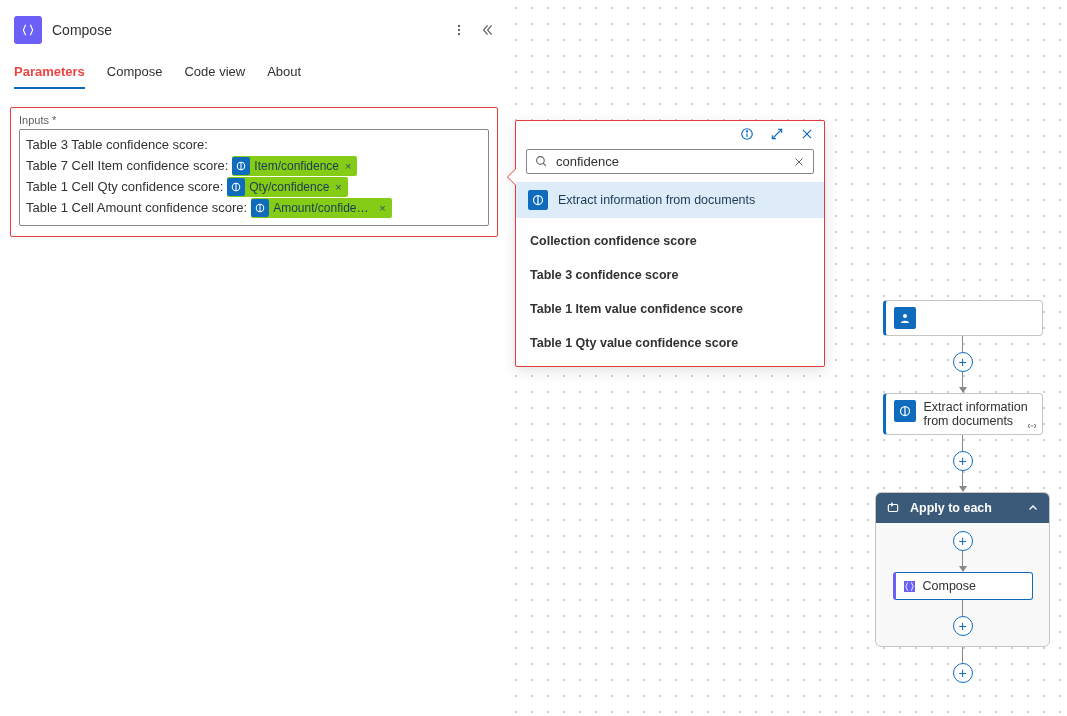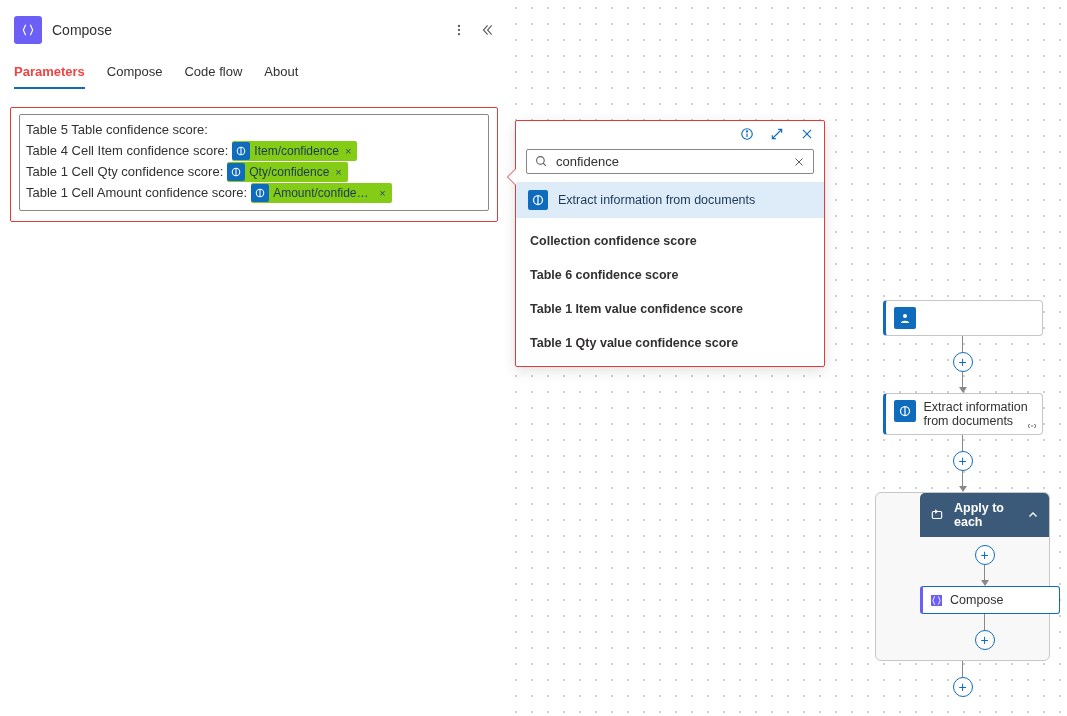--- a/index.html
+++ b/index.html
@@ -347,7 +347,7 @@
   <div class="tabs">
     <div class="tab active">Parameters</div>
     <div class="tab">Compose</div>
-    <div class="tab">Code flow</div>
+    <div class="tab">Code view</div>
     <div class="tab">About</div>
   </div>
 

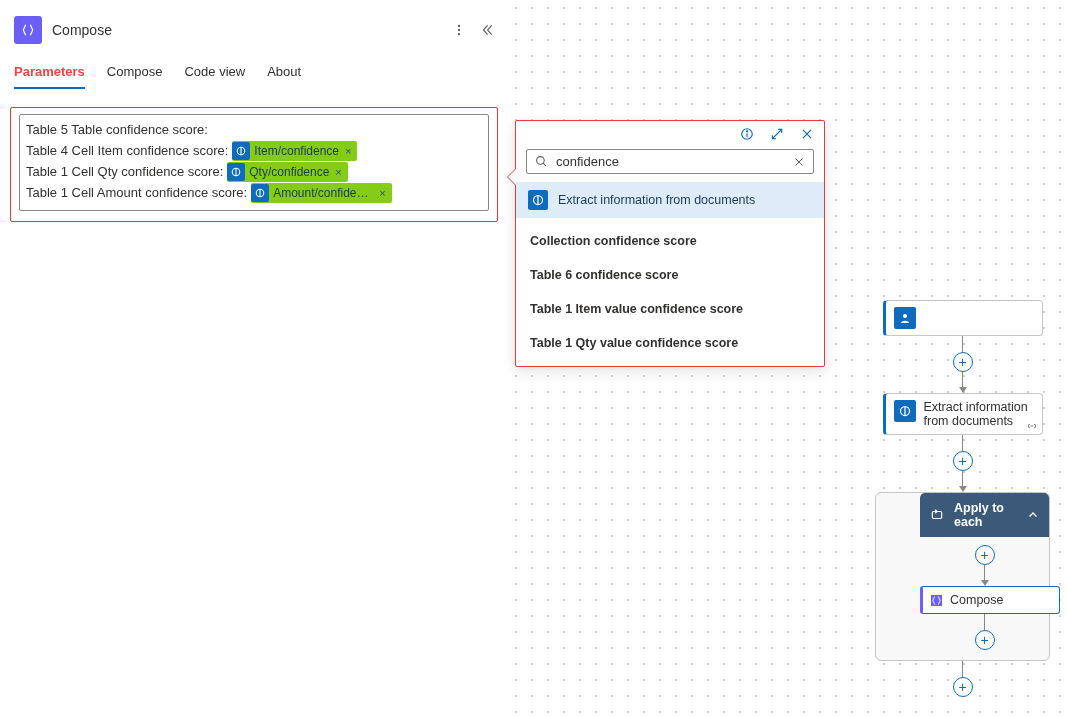--- a/index.html
+++ b/index.html
@@ -352,6 +352,7 @@
   </div>
 
   <div class="inputs-wrapper">
+    <div class="inputs-label">Inputs *</div>
     <div class="inputs-box">
 
       <div class="input-line">

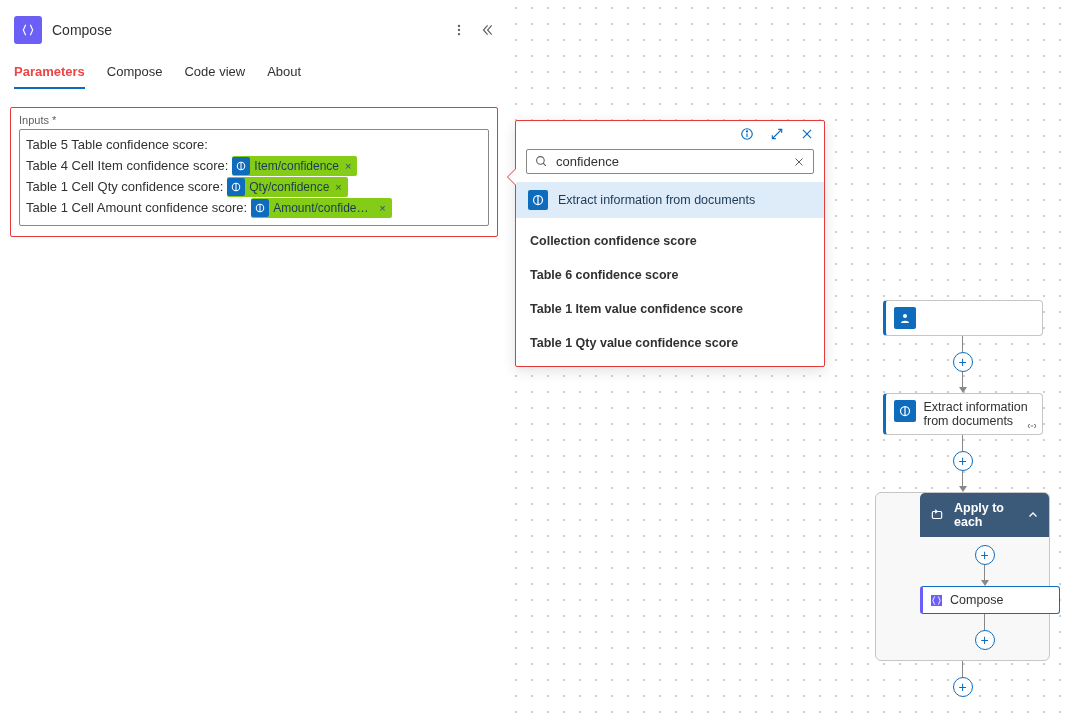--- a/index.html
+++ b/index.html
@@ -356,7 +356,7 @@
     <div class="inputs-box">
 
       <div class="input-line">
-        <span>Table 5 Table confidence score:</span>
+        <span>Table 3 Table confidence score:</span>
       </div>
 
       <div class="input-line">

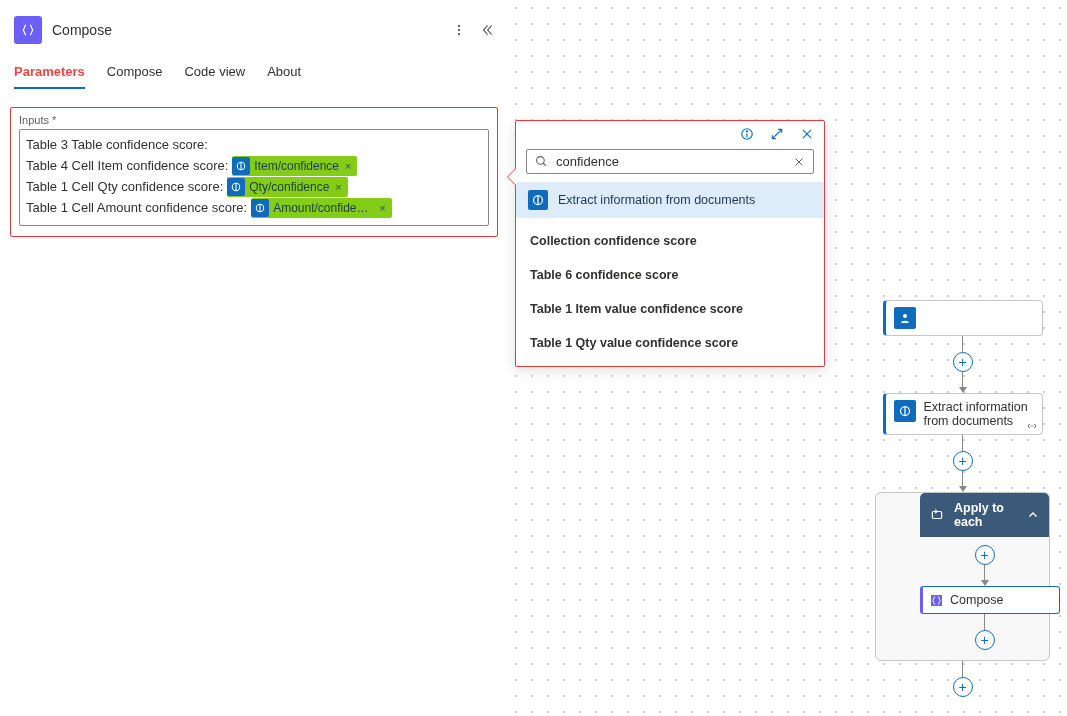--- a/index.html
+++ b/index.html
@@ -360,7 +360,7 @@
       </div>
 
       <div class="input-line">
-        <span>Table 4 Cell Item confidence score:</span>
+        <span>Table 7 Cell Item confidence score:</span>
         <span class="token">
           <span class="tok-icon">
             <svg width="10" height="10" viewBox="0 0 24 24" fill="none" stroke="white" stroke-width="2.5">

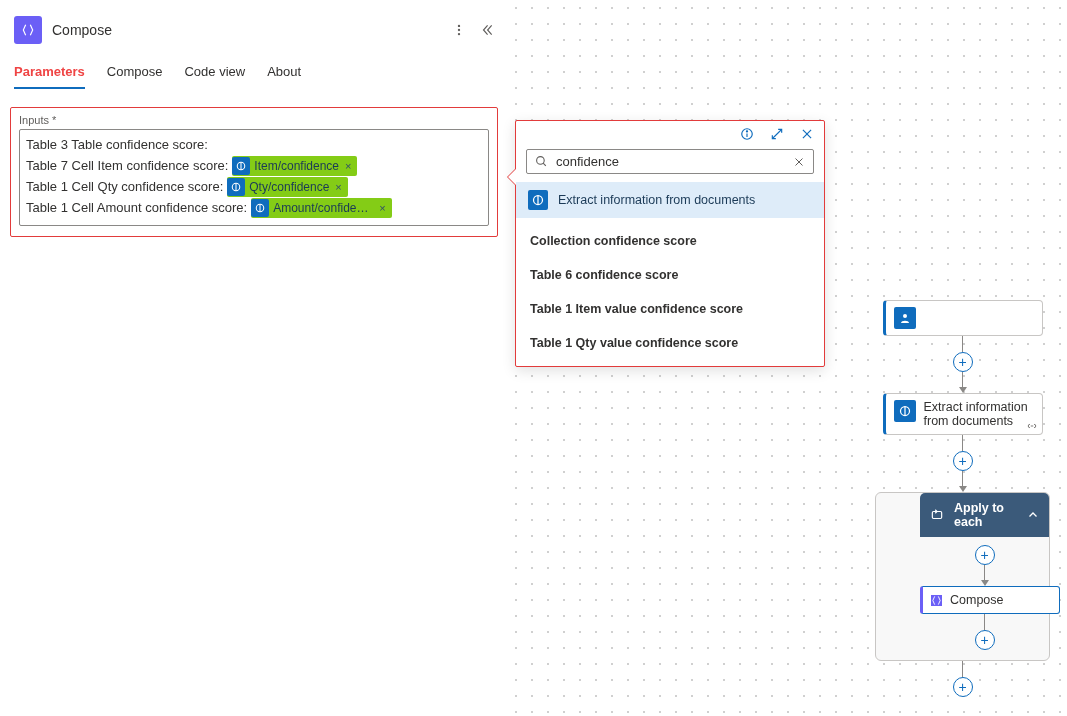--- a/index.html
+++ b/index.html
@@ -456,7 +456,7 @@
   </div>
   <div class="picker-list">
     <div class="picker-item">Collection confidence score</div>
-    <div class="picker-item">Table 6 confidence score</div>
+    <div class="picker-item">Table 3 confidence score</div>
     <div class="picker-item">Table 1 Item value confidence score</div>
     <div class="picker-item">Table 1 Qty value confidence score</div>
   </div>

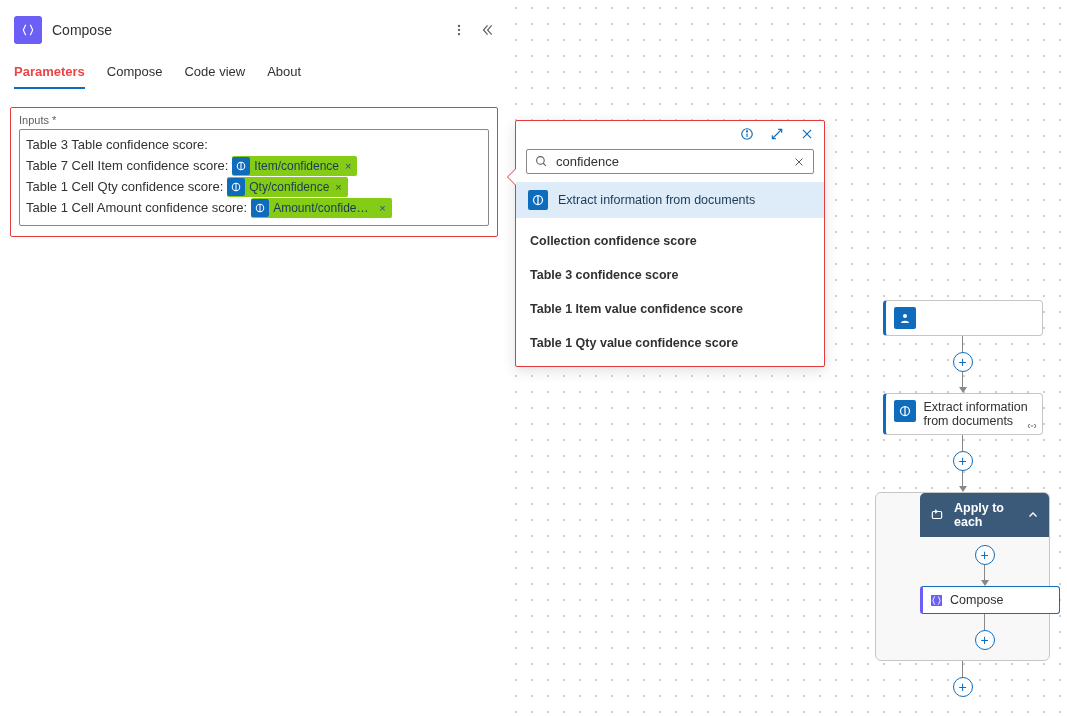--- a/index.html
+++ b/index.html
@@ -270,7 +270,6 @@
     background: #f8f8f8;
     margin: 0 auto;
     padding-bottom: 10px;
-    padding-left: 44px;
   }
   .apply-header {
     background: #3b5a7a;

